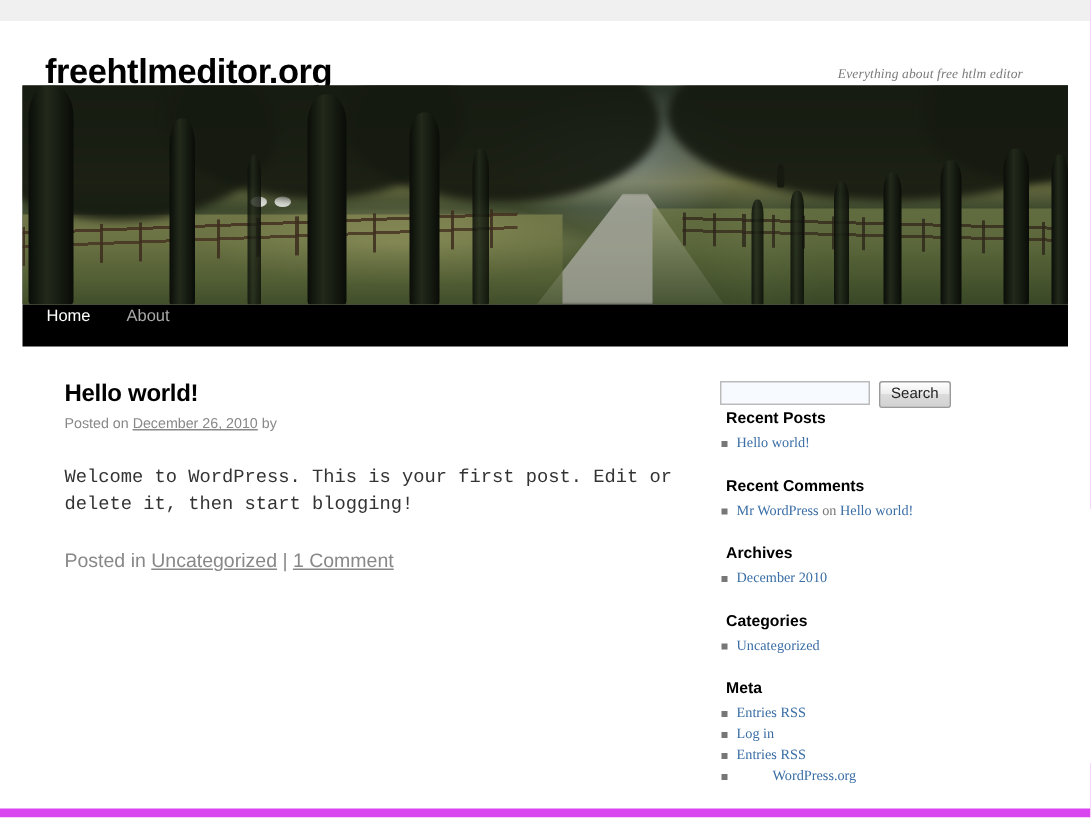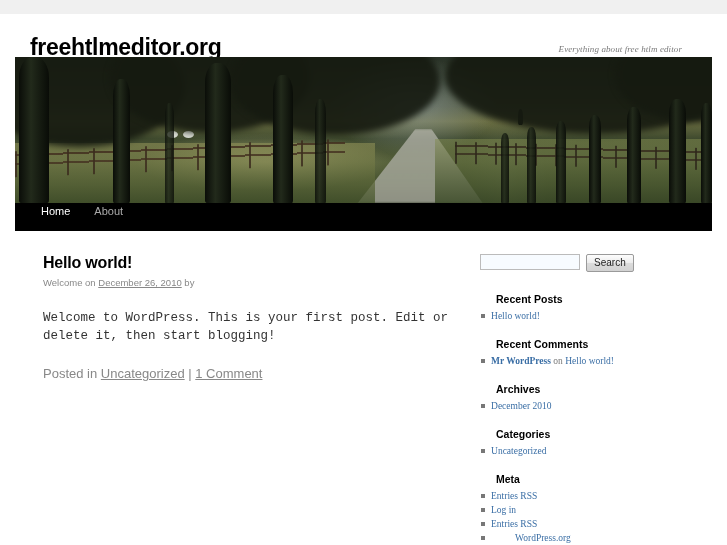--- a/index.html
+++ b/index.html
@@ -183,7 +183,7 @@
   .site-nav ul {
     list-style: none;
     margin: 0;
-    padding: 0 0 0 14px;
+    padding: 0 0 0 4px;
     display: flex;
     align-items: center;
     height: 16px;

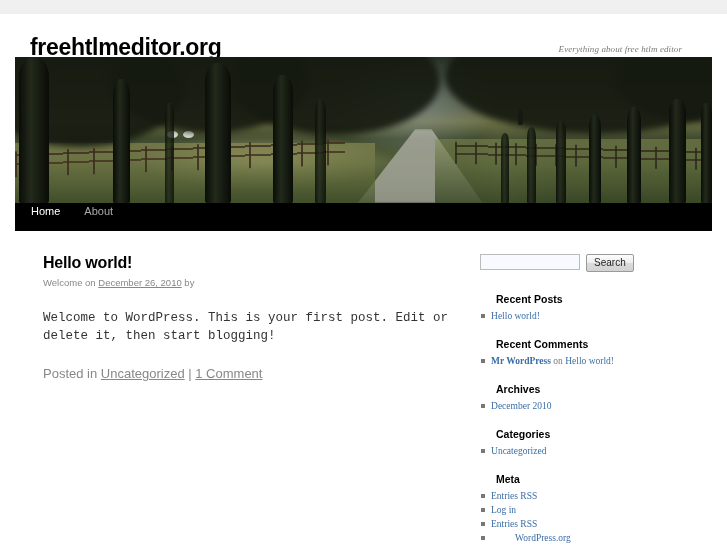--- a/index.html
+++ b/index.html
@@ -256,7 +256,6 @@
   .search-form {
     display: flex;
     align-items: flex-start;
-    margin-bottom: 20px;
   }
   .search-input {
     width: 100px;

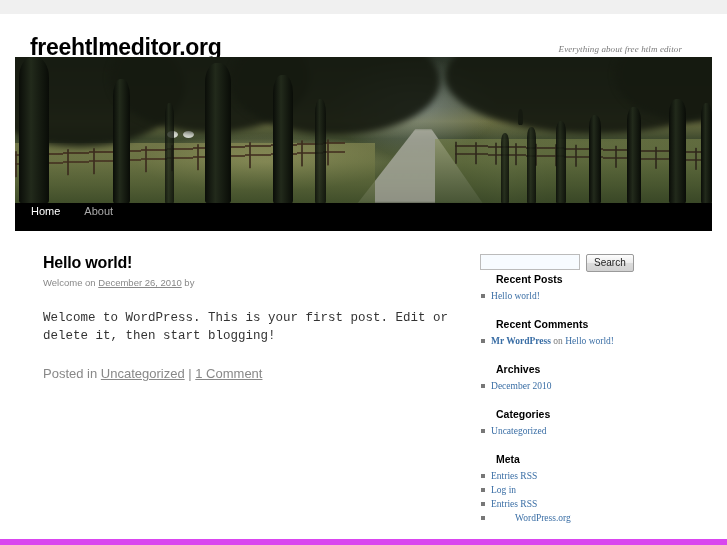--- a/index.html
+++ b/index.html
@@ -394,7 +394,7 @@
               <span>Hello world!</span>
             </h2>
             <div class="entry-meta">
-              <span>Welcome on </span><a href="#">December 26, 2010</a><span> by</span>
+              <span>Posted on </span><a href="#">December 26, 2010</a><span> by</span>
             </div>
             <div class="entry-content">
               <p>Welcome to WordPress. This is your first post. Edit or delete it, then start blogging!</p>

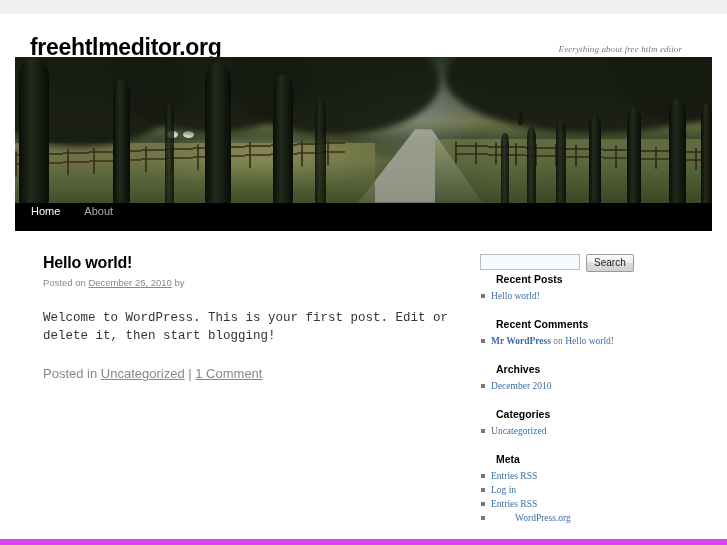--- a/index.html
+++ b/index.html
@@ -286,7 +286,7 @@
   }
   .widget { margin-bottom: 14px; }
   .widget-title {
-    margin: 0 0 3px 16px;
+    margin: 0 0 3px 4px;
     font-size: 10.5px;
     line-height: 14px;
     font-weight: bold;

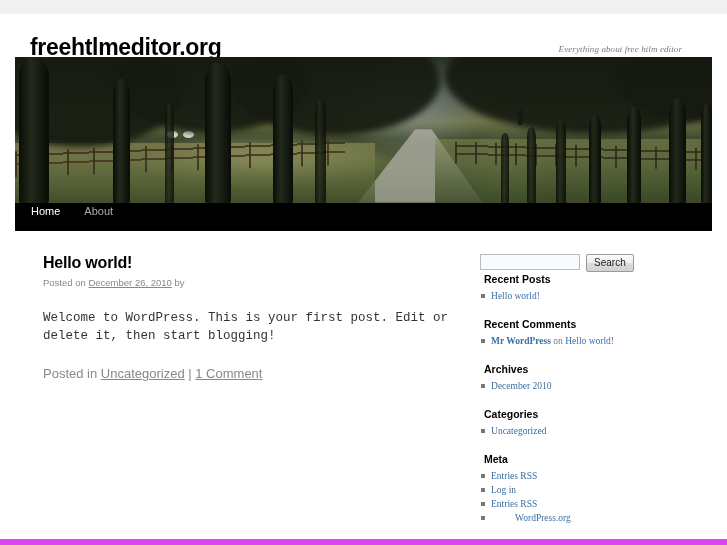--- a/index.html
+++ b/index.html
@@ -424,7 +424,7 @@
           <div class="widget">
             <h3 class="widget-title">Recent Comments</h3>
             <ul>
-              <li><a href="#" style="color: rgb(58, 110, 165); font-weight: bold;">Mr WordPress</a><span class="sep"> on </span><a href="#" style="color: rgb(58, 110, 165);">Hello world!</a></li>
+              <li><a href="#" style="color: rgb(58, 110, 165);">Mr WordPress</a><span class="sep"> on </span><a href="#" style="color: rgb(58, 110, 165);">Hello world!</a></li>
             </ul>
           </div>
 

